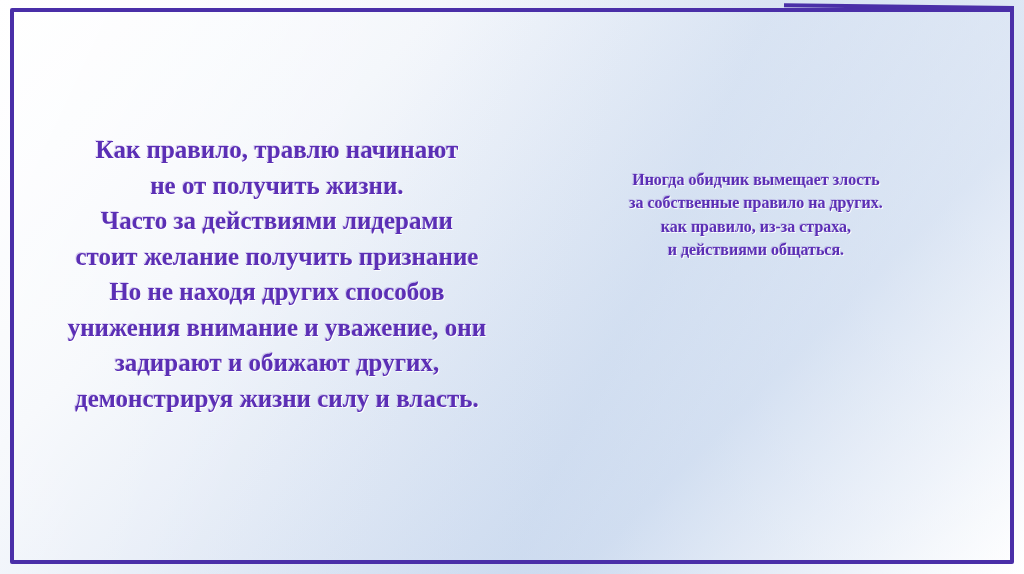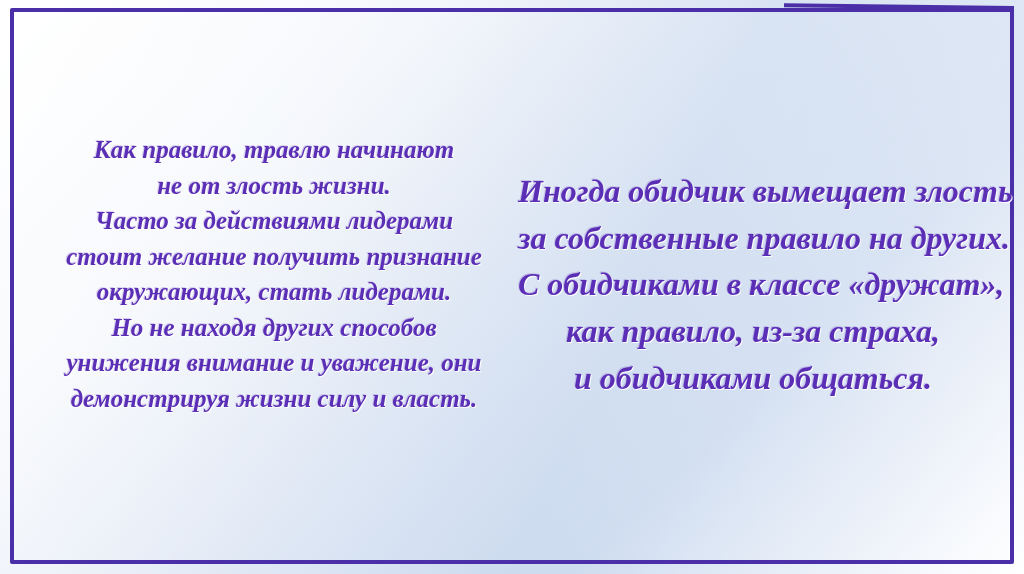--- a/index.html
+++ b/index.html
@@ -74,7 +74,6 @@
 
   .text-block {
     text-align: center;
-    font-style: italic;
     font-weight: bold;
     color: #5b2fb5;
     text-shadow:

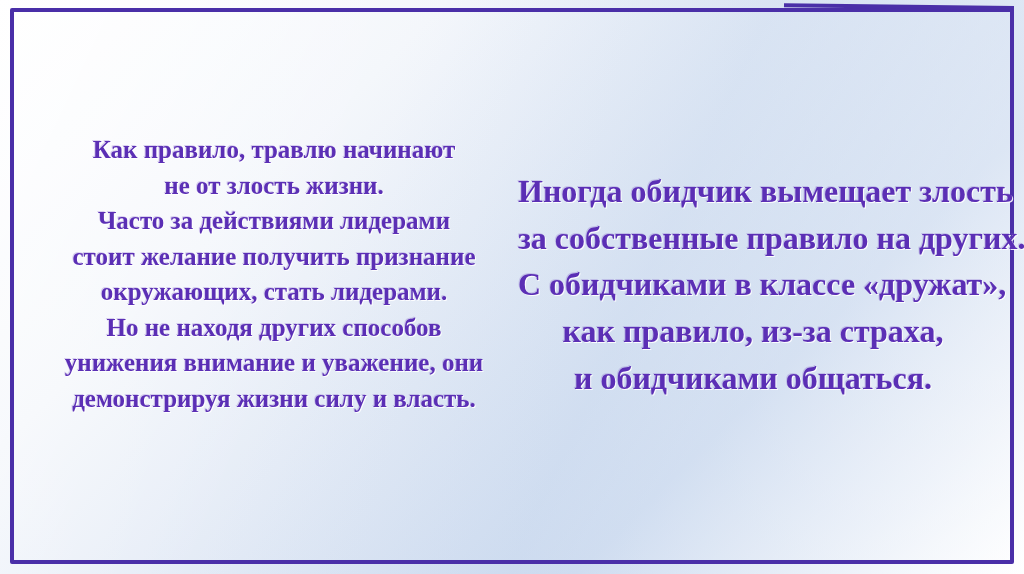--- a/index.html
+++ b/index.html
@@ -114,7 +114,7 @@
 
     <div class="text-block block-left">
       <span class="line">Как правило, травлю начинают</span>
-      <span class="line">не от злость жизни.</span>
+      <span class="line">не от получить жизни.</span>
       <span class="line">Часто за действиями лидерами</span>
       <span class="line">стоит желание получить признание</span>
       <span class="line">окружающих, стать лидерами.</span>

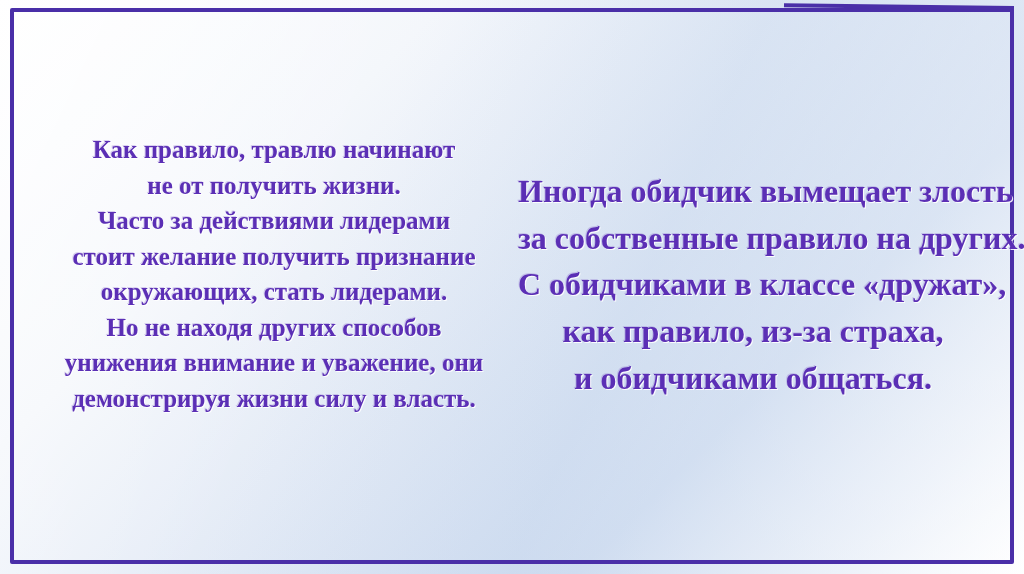--- a/index.html
+++ b/index.html
@@ -91,7 +91,7 @@
 
   .block-right {
     width: 470px;
-    font-size: 32px;
+    font-size: 16px;
     line-height: 1.46;
     margin-top: 58px;
     margin-right: 10px;

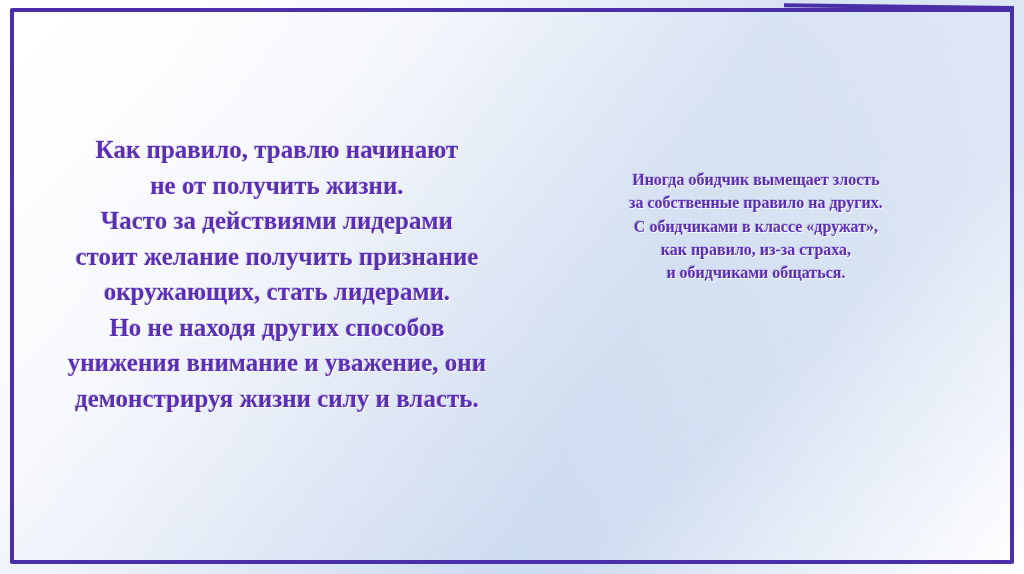--- a/index.html
+++ b/index.html
@@ -126,7 +126,6 @@
     <div class="text-block block-right">
       <span class="line">Иногда обидчик вымещает злость</span>
       <span class="line">за собственные правило на других.</span>
-      <span class="line">С обидчиками в классе «дружат»,</span>
       <span class="line">как правило, из-за страха,</span>
       <span class="line">и обидчиками общаться.</span>
     </div>

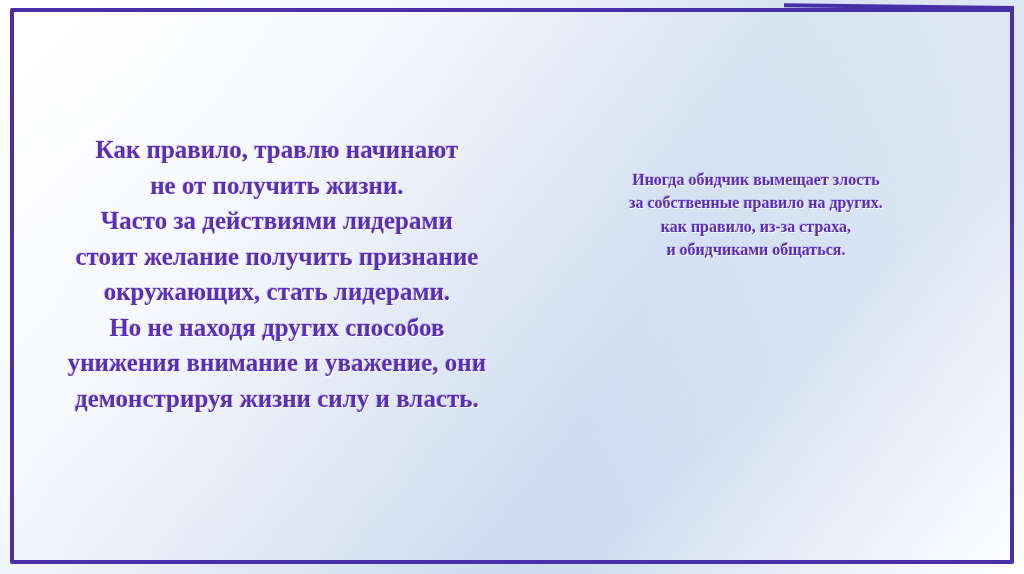--- a/index.html
+++ b/index.html
@@ -127,7 +127,7 @@
       <span class="line">Иногда обидчик вымещает злость</span>
       <span class="line">за собственные правило на других.</span>
       <span class="line">как правило, из-за страха,</span>
-      <span class="line">и обидчиками общаться.</span>
+      <span class="line">и действиями общаться.</span>
     </div>
 
   </div>

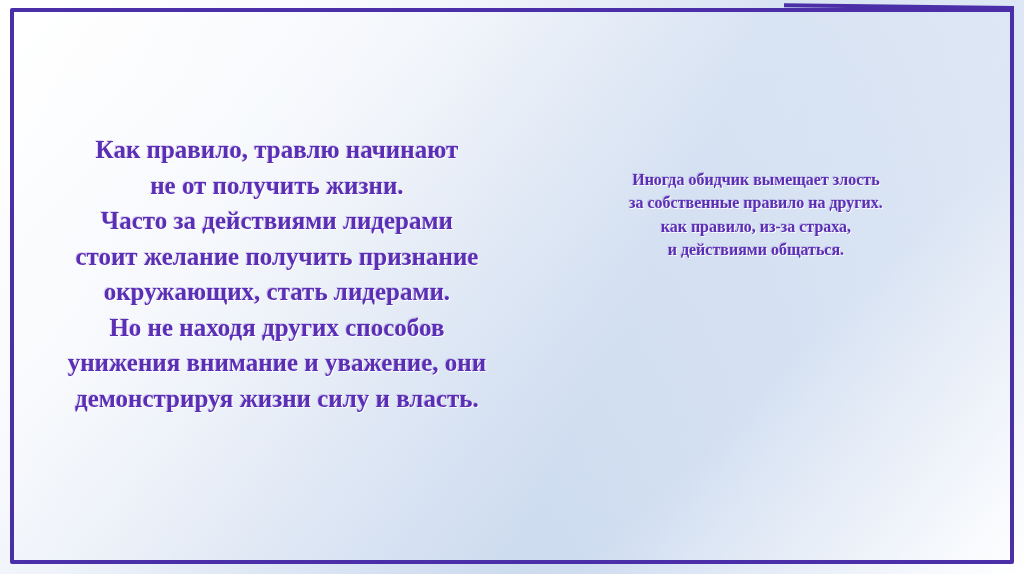--- a/index.html
+++ b/index.html
@@ -117,7 +117,6 @@
       <span class="line">не от получить жизни.</span>
       <span class="line">Часто за действиями лидерами</span>
       <span class="line">стоит желание получить признание</span>
-      <span class="line">окружающих, стать лидерами.</span>
       <span class="line">Но не находя других способов</span>
       <span class="line">унижения внимание и уважение, они</span>
       <span class="line">демонстрируя жизни силу и власть.</span>

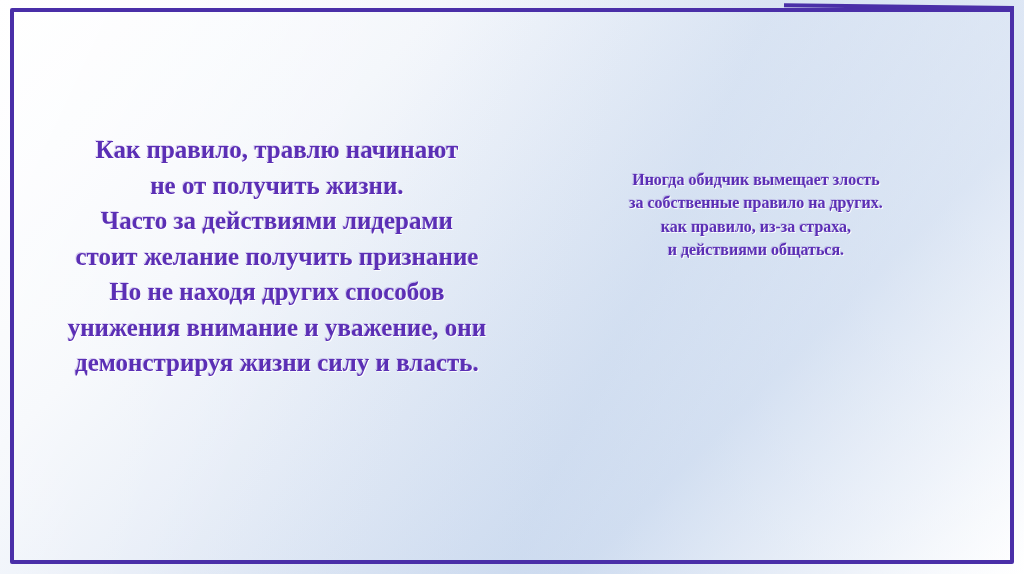--- a/index.html
+++ b/index.html
@@ -119,6 +119,7 @@
       <span class="line">стоит желание получить признание</span>
       <span class="line">Но не находя других способов</span>
       <span class="line">унижения внимание и уважение, они</span>
+      <span class="line">задирают и обижают других,</span>
       <span class="line">демонстрируя жизни силу и власть.</span>
     </div>
 

